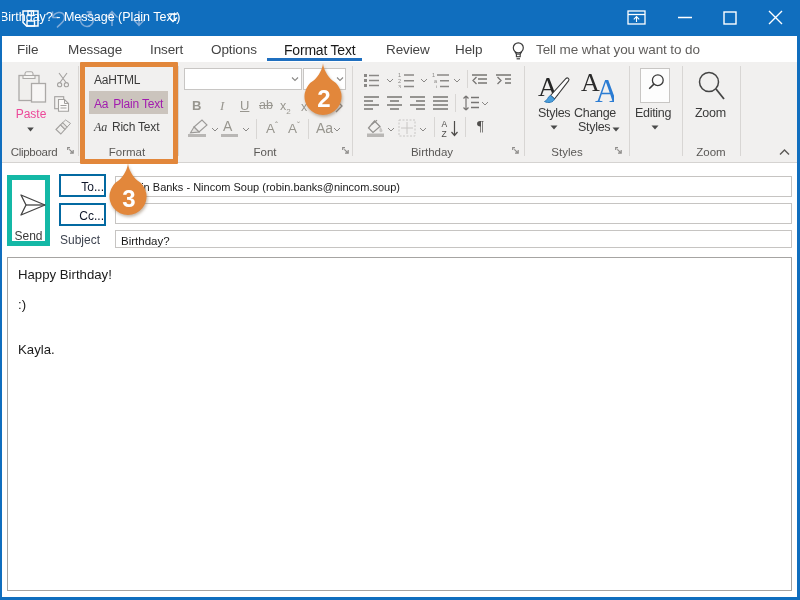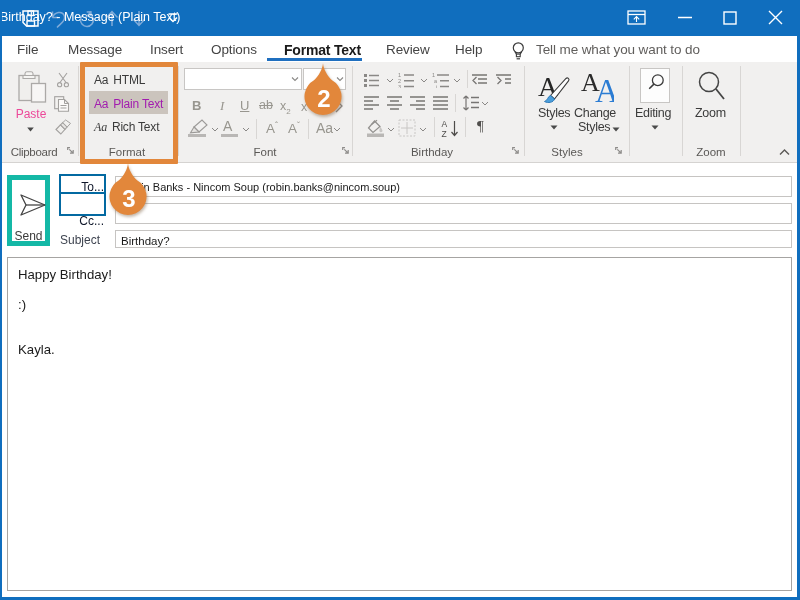--- a/index.html
+++ b/index.html
@@ -70,7 +70,7 @@
   <div class="tab" style="left:68px">Message</div>
   <div class="tab" style="left:150px">Insert</div>
   <div class="tab" style="left:211px">Options</div>
-  <div class="tab" style="left:284px;color:#1a1a1a;font-weight:bold;font-size:14px;top:6px;letter-spacing:-0.2px">Format Text</div>
+  <div class="tab" style="left:284px;color:#1a1a1a;font-weight:normal;font-size:14px;top:6px;letter-spacing:-0.2px">Format Text</div>
   <div class="tab" style="left:386px">Review</div>
   <div class="tab" style="left:455px">Help</div>
   <svg class="abs" style="left:511px;top:6px" width="15" height="18" viewBox="0 0 15 18">

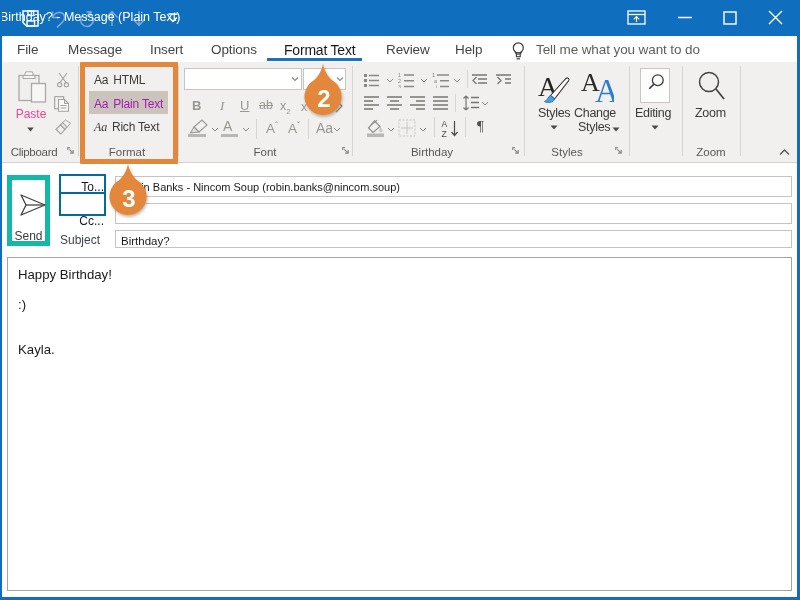--- a/index.html
+++ b/index.html
@@ -122,7 +122,7 @@
   <path d="M2.3 2.3 L6 6 M6.2 3 V6.2 H3" fill="none" stroke="#8e8c8a" stroke-width="1.2"></path>
 </svg>
 
-<div class="txt" style="left:94px;top:73px;font-size:12px;letter-spacing:-0.2px;color:#3b3b3b">Aa<span style="margin-left:5px">HTML</span></div>
+<div class="txt" style="left:94px;top:73px;font-size:12px;letter-spacing:-0.2px;color:#3b3b3b">Aa<span style="">HTML</span></div>
 <div class="abs" style="left:89px;top:91px;width:79px;height:23px;background:#cbc4bd"></div>
 <div class="txt" style="left:94px;top:97px;font-size:12px;letter-spacing:-0.2px;color:#a21caf">Aa<span style="margin-left:5px">Plain Text</span></div>
 <div class="txt" style="left:94px;top:120px;font-size:12px;letter-spacing:-0.2px;color:#3b3b3b"><i style="font-family:'Liberation Serif',serif">Aa</i><span style="margin-left:5px">Rich Text</span></div>

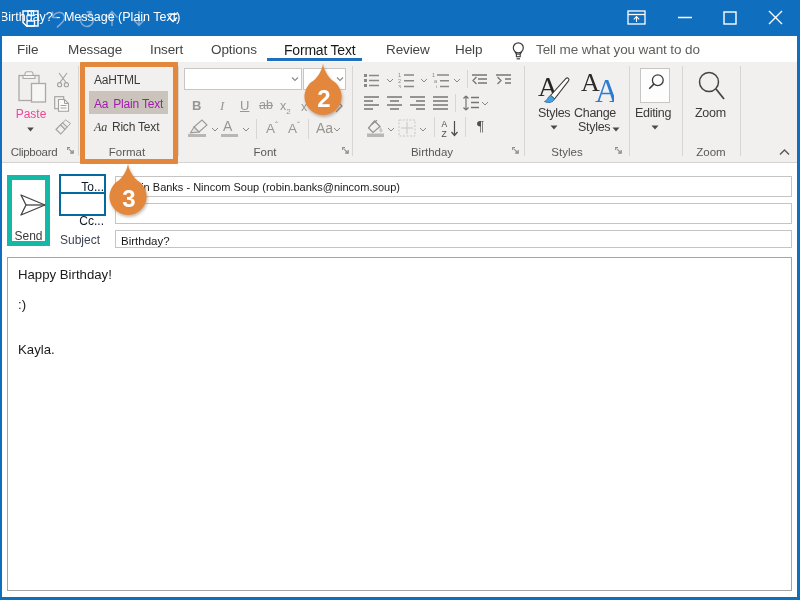--- a/index.html
+++ b/index.html
@@ -310,7 +310,7 @@
   <div class="txt" style="left:0;top:49px;width:100%;text-align:center;font-size:12px;color:#3b3b3b">Send</div>
 </div>
 <div class="btn" style="left:59px;top:174px;width:47px;height:23px;padding-top:4px">To...</div>
-<div class="btn" style="left:59px;top:192px;width:47px;height:23px;padding-top:20px">Cc...</div>
+<div class="btn" style="left:59px;top:203px;width:47px;height:23px;padding-top:4px">Cc...</div>
 <div class="txt" style="left:60px;top:233px;font-size:12px;color:#3e4450">Subject</div>
 <div class="field" style="top:176px;height:21px;font-size:11px">Robin Banks - Nincom Soup (robin.banks@nincom.soup)</div>
 <div class="field" style="top:203px;height:21px"></div>

